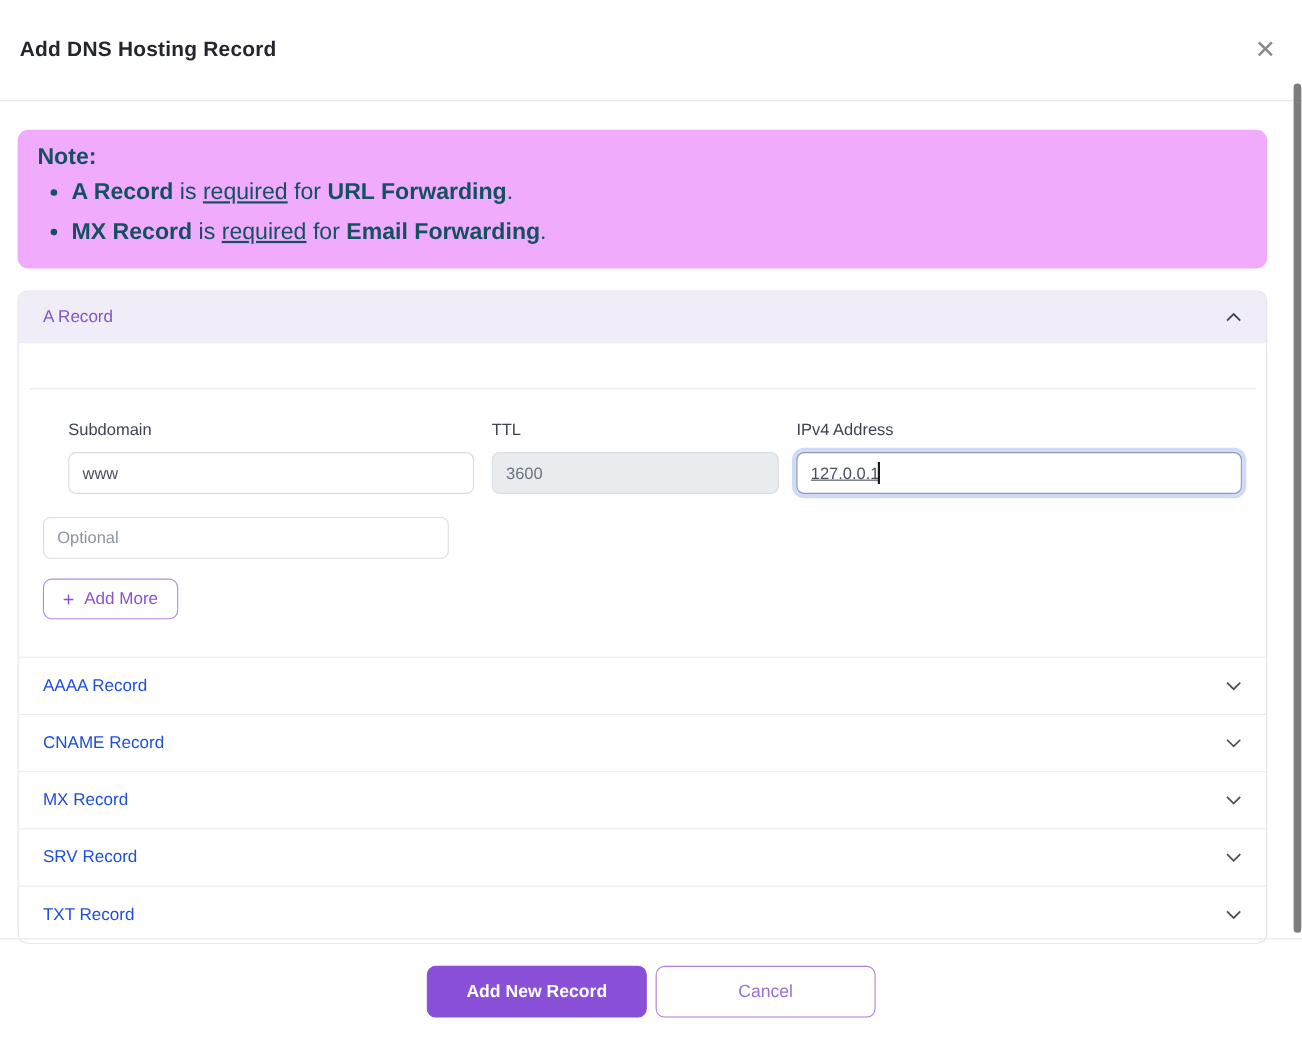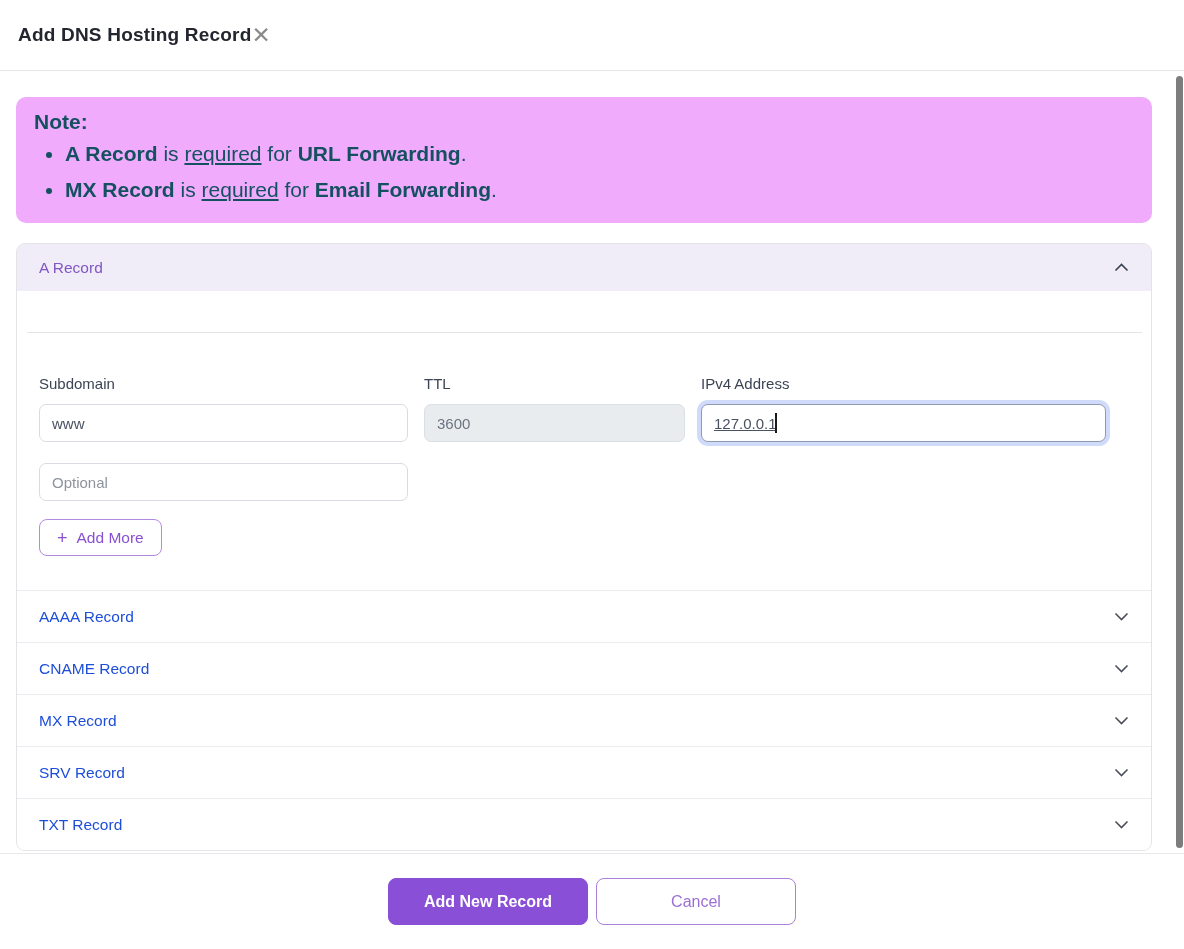--- a/index.html
+++ b/index.html
@@ -14,9 +14,9 @@
 
   
   .modal-header {
-    height:71px;
+    height:92px;
     border-bottom:1px solid #e7e7ea;
-    display:flex; align-items:center; 
+    display:flex; align-items:center; justify-content:space-between;
     padding:0 18px;
   }
   .modal-title {

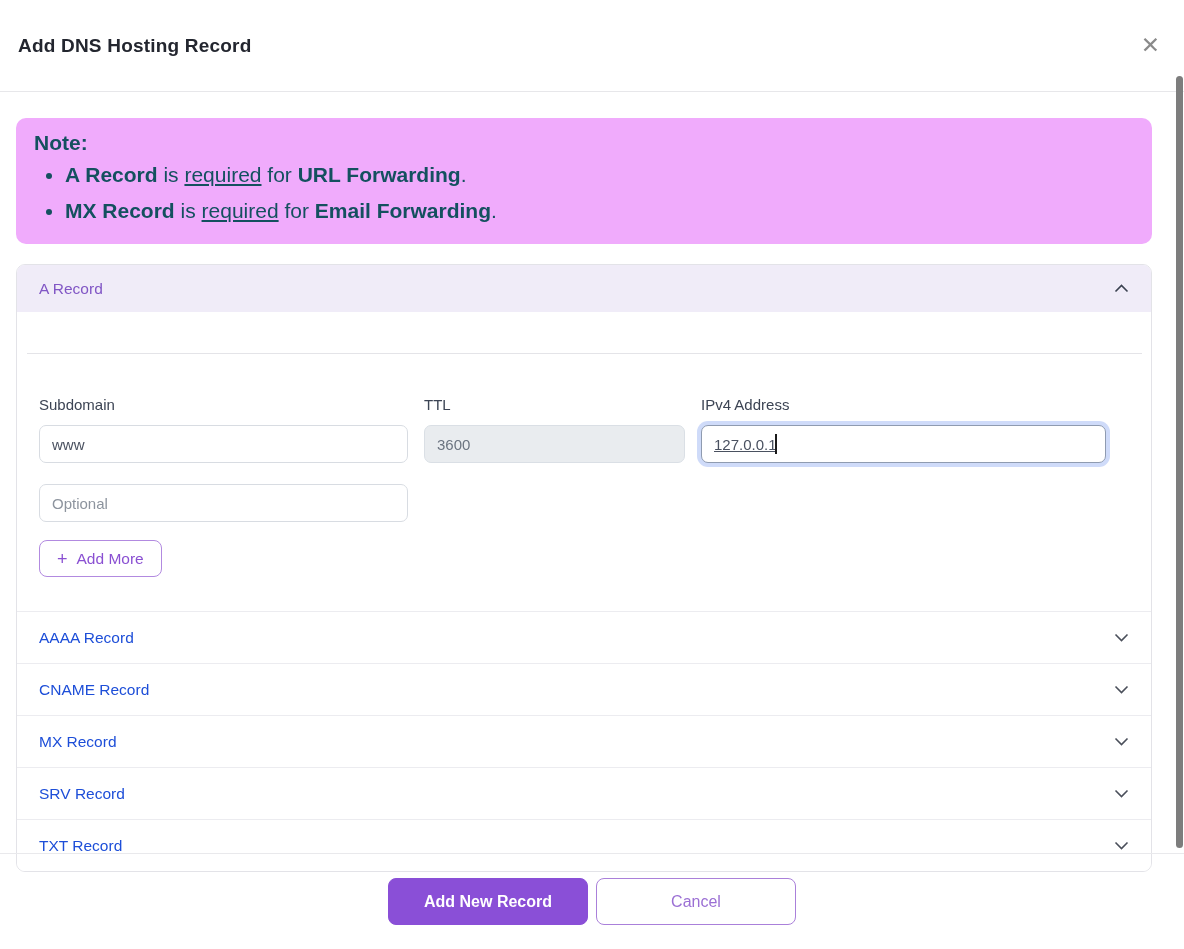--- a/index.html
+++ b/index.html
@@ -67,7 +67,7 @@
     margin:41px 9px 0 10px;
   }
   .form-area { padding:0 22px; }
-  .row1 { display:flex; gap:16px; margin-top:42px; }
+  .row1 { display:flex; gap:16px; margin-top:28px;justify-content:flex-end; }
   .row2 { margin-top:21px; }
   .field label {
     display:block; font-size:15px; color:#3c4454; margin-bottom:12px;

